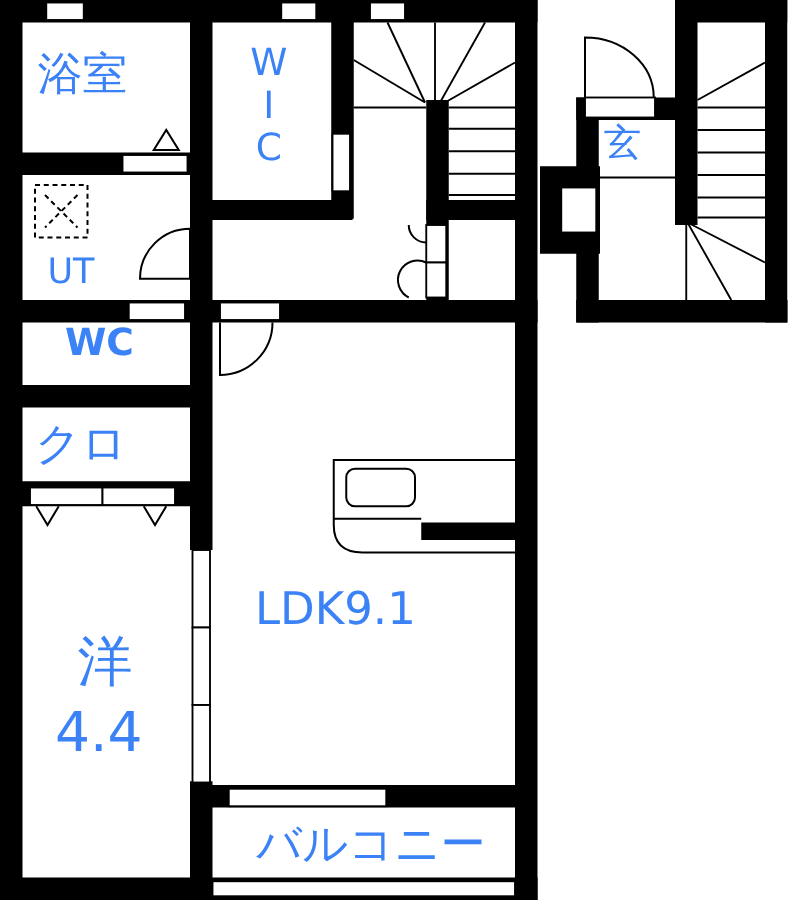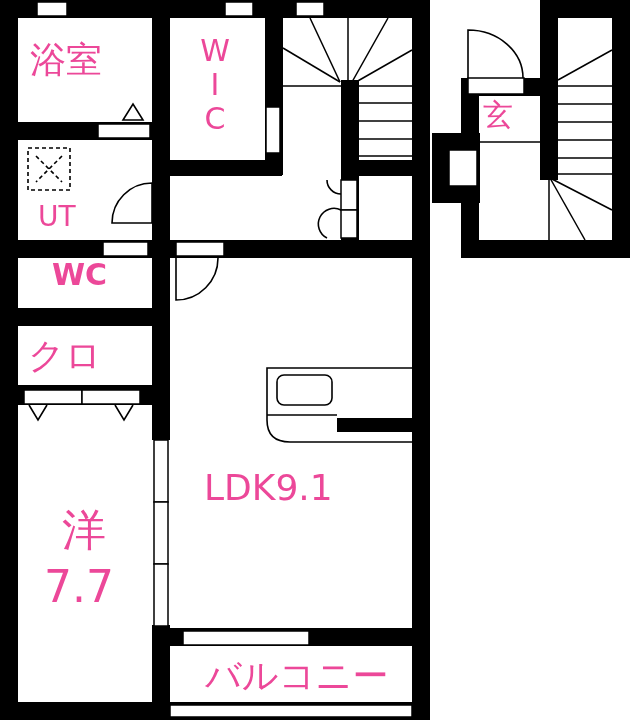--- a/index.html
+++ b/index.html
@@ -5,7 +5,7 @@
   html,body{margin:0;padding:0;background:#fff;}
   body{width:630px;height:720px;position:relative;overflow:hidden;font-family:"DejaVu Sans","Liberation Sans",sans-serif;}
   svg{position:absolute;left:0;top:0;}
-  .lbl{position:absolute;color:#ec4899;white-space:nowrap;line-height:1;}
+  .lbl{position:absolute;color:#3b82f6;white-space:nowrap;line-height:1;}
 </style>
 </head>
 <body>

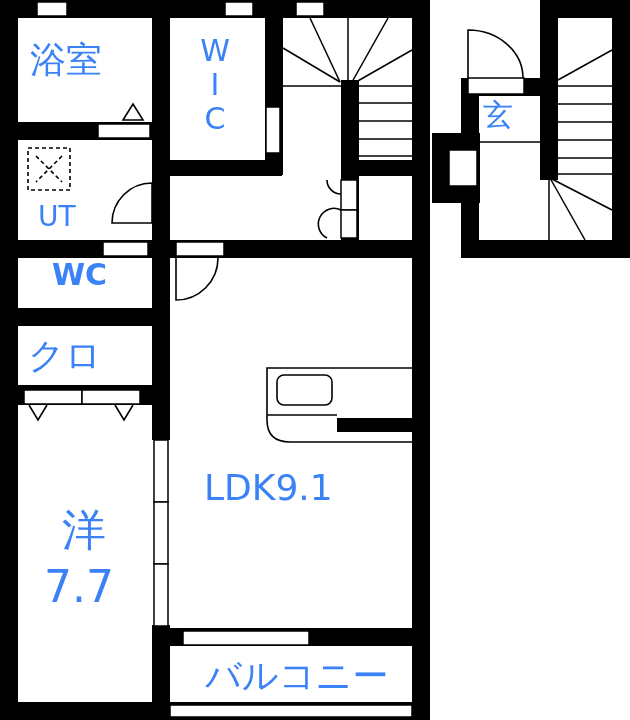--- a/index.html
+++ b/index.html
@@ -132,7 +132,7 @@
 <div class="lbl" style="left:52px;top:260px;font-size:30px;font-weight:bold;">WC</div>
 <div class="lbl" style="left:28px;top:338px;font-size:36px;">クロ</div>
 <div class="lbl" style="left:62px;top:508px;font-size:44px;">洋</div>
-<div class="lbl" style="left:44px;top:565px;font-size:44px;">7.7</div>
+<div class="lbl" style="left:44px;top:565px;font-size:44px;">4.4</div>
 <div class="lbl" style="left:204px;top:470px;font-size:36px;">LDK9.1</div>
 <div class="lbl" style="left:205px;top:658px;font-size:36px;">バルコニー</div>
 <div class="lbl" style="left:483px;top:100px;font-size:30px;">玄</div>

